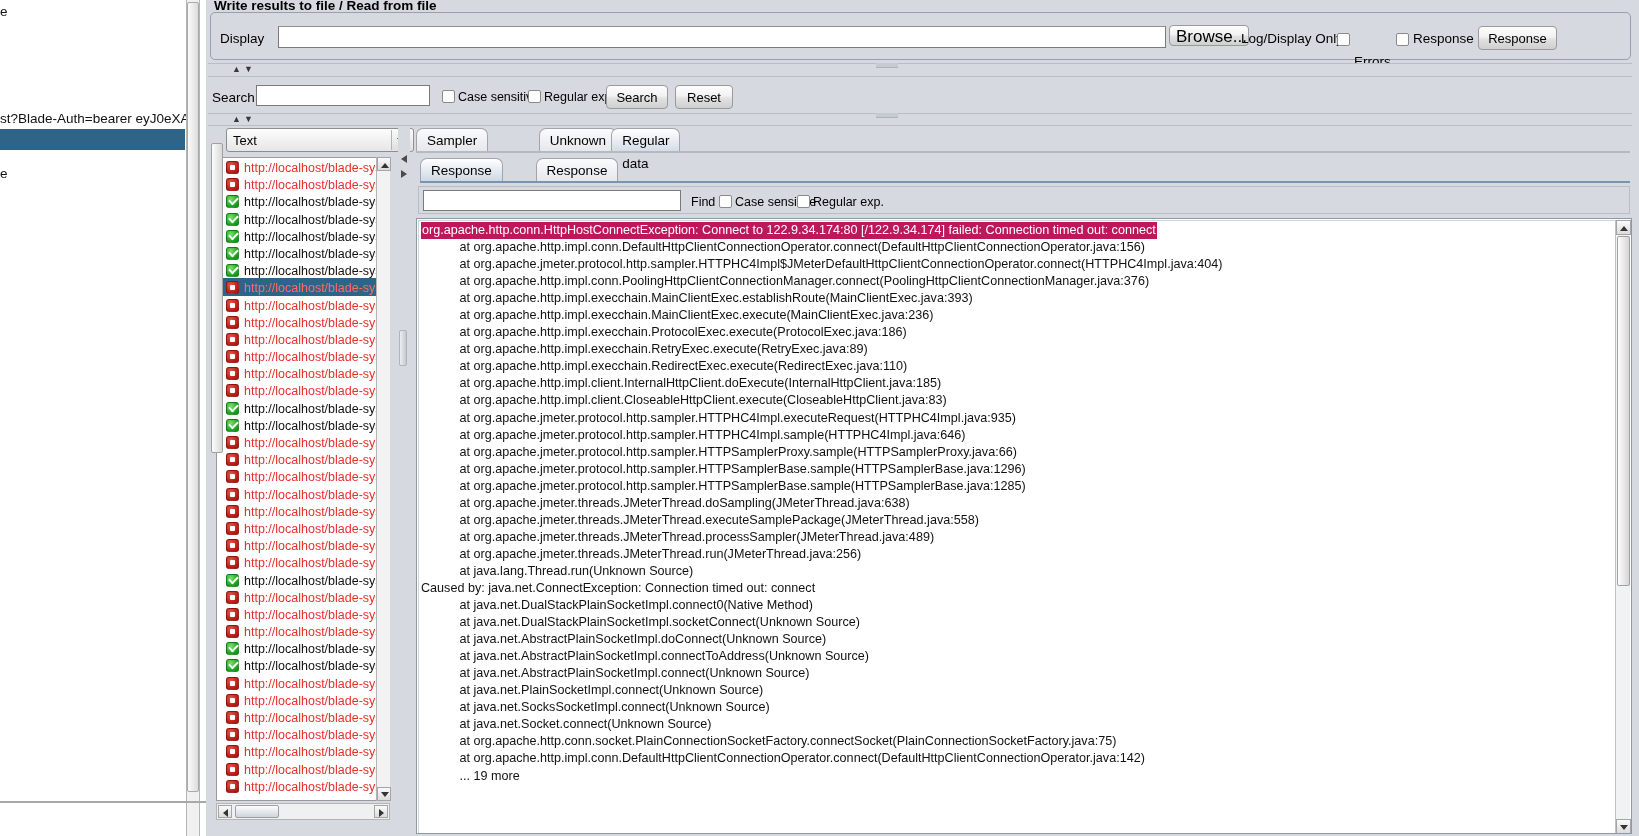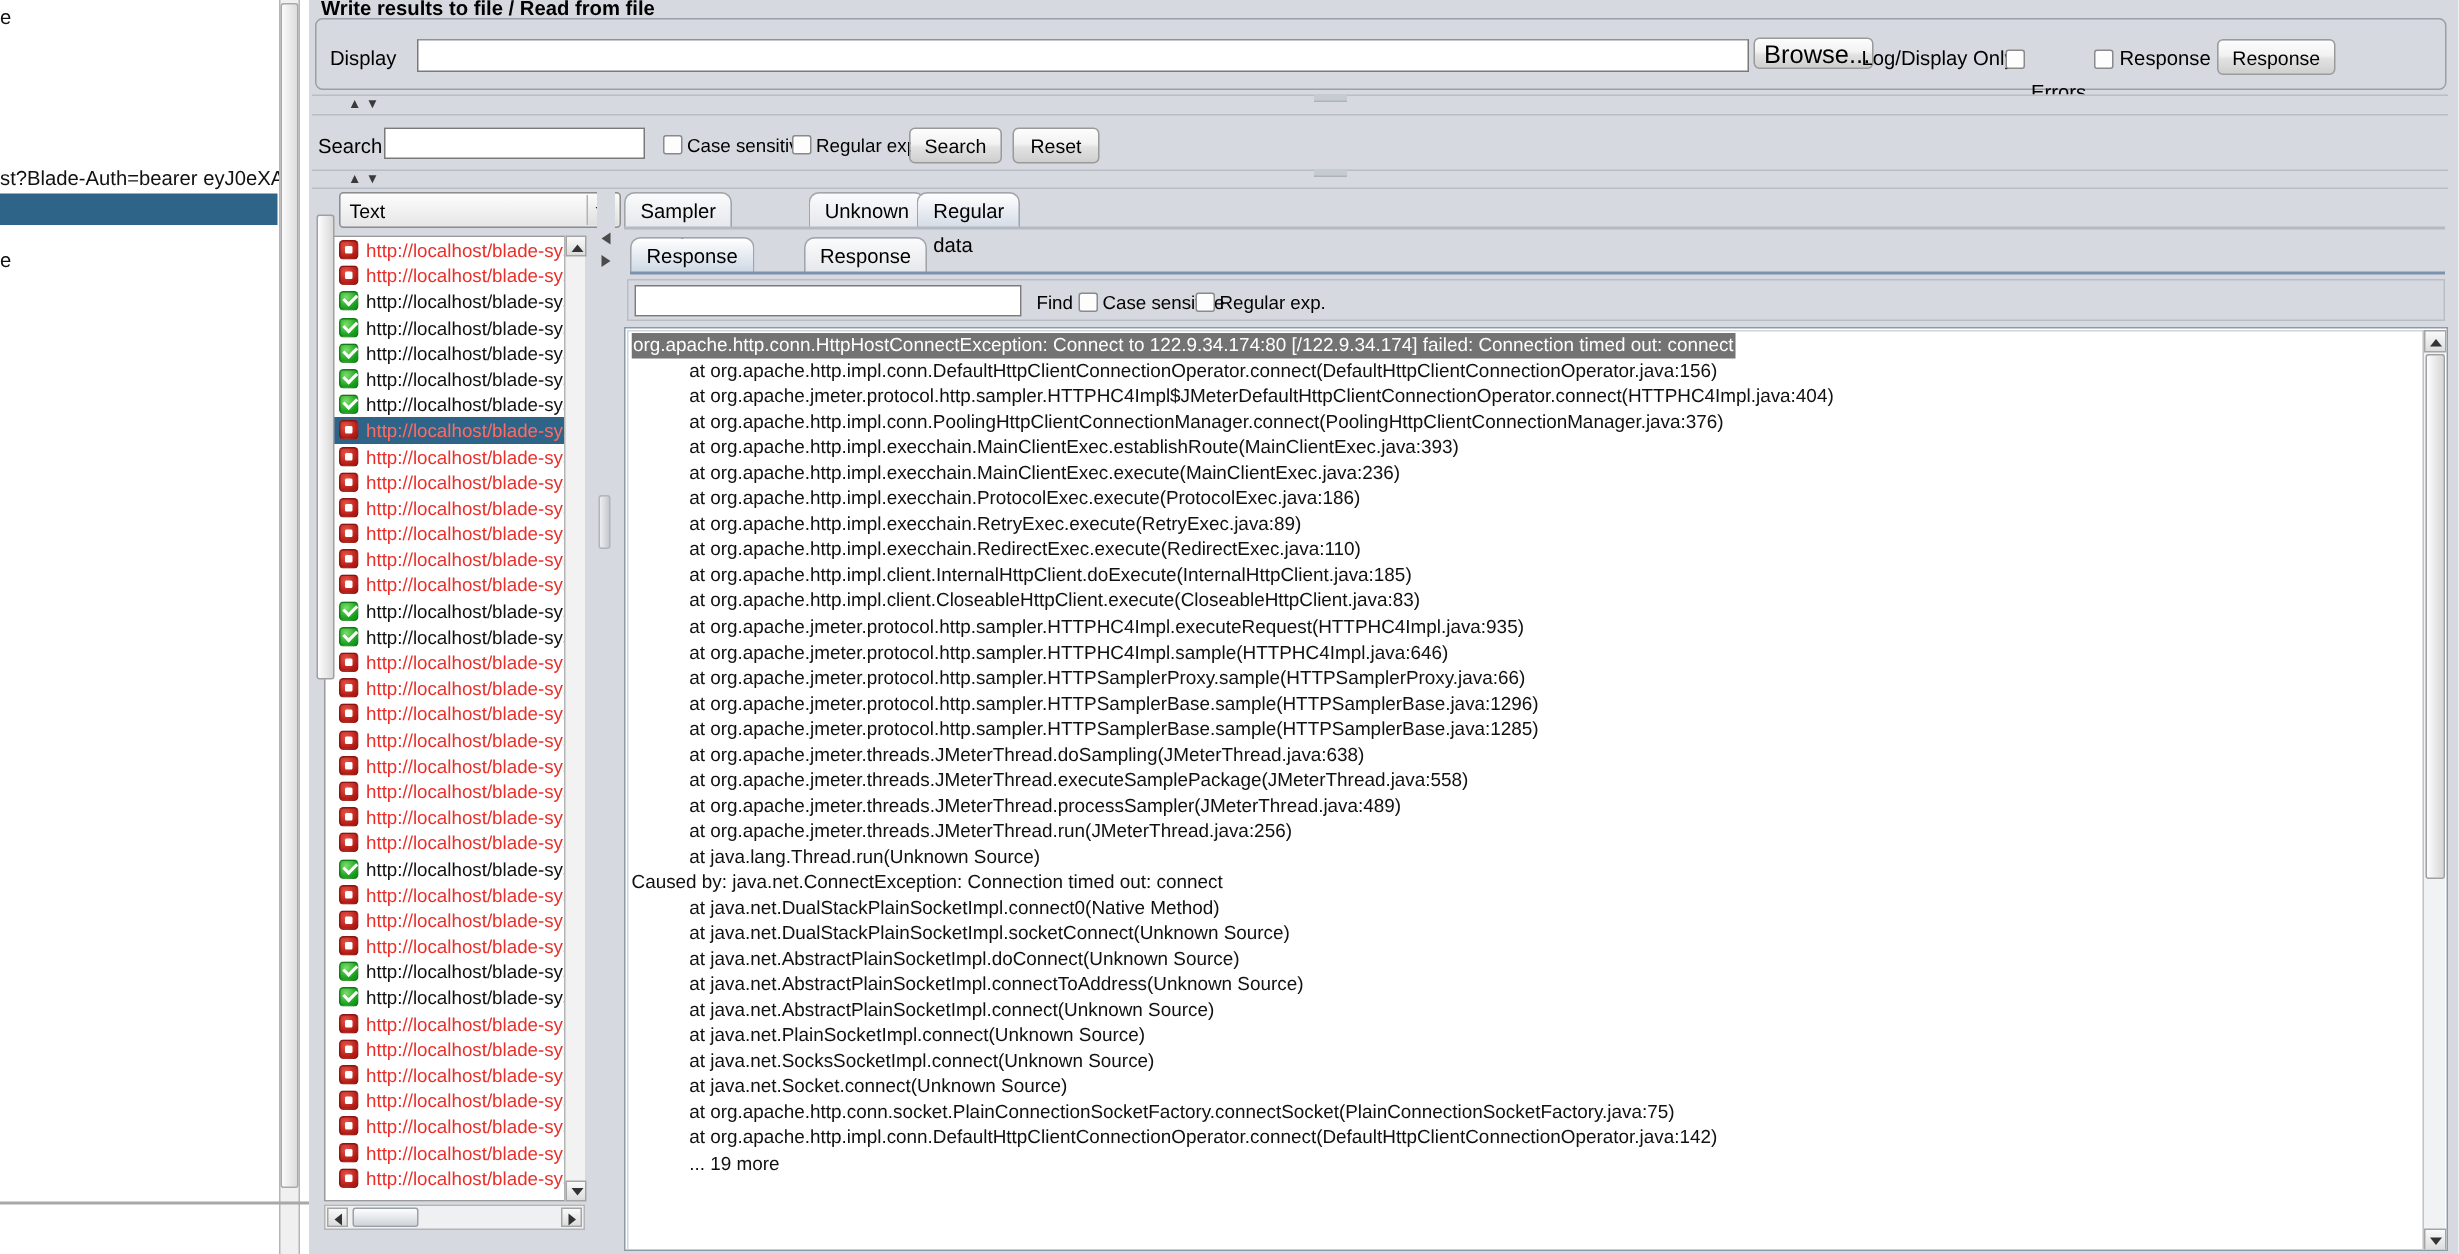--- a/index.html
+++ b/index.html
@@ -260,7 +260,7 @@
     white-space: pre; overflow: hidden;
   }
   .tline { display: block; height: 17.05px; white-space: pre; }
-  .tline.hl { background: #737373; color: #ffffff; display: inline-block; padding: 0 1px; }
+  .tline.hl { background: #be185d; color: #ffffff; display: inline-block; padding: 0 1px; }
   .tline-wrap { display: block; height: 17.05px; }
 
   .resp-vscroll {

